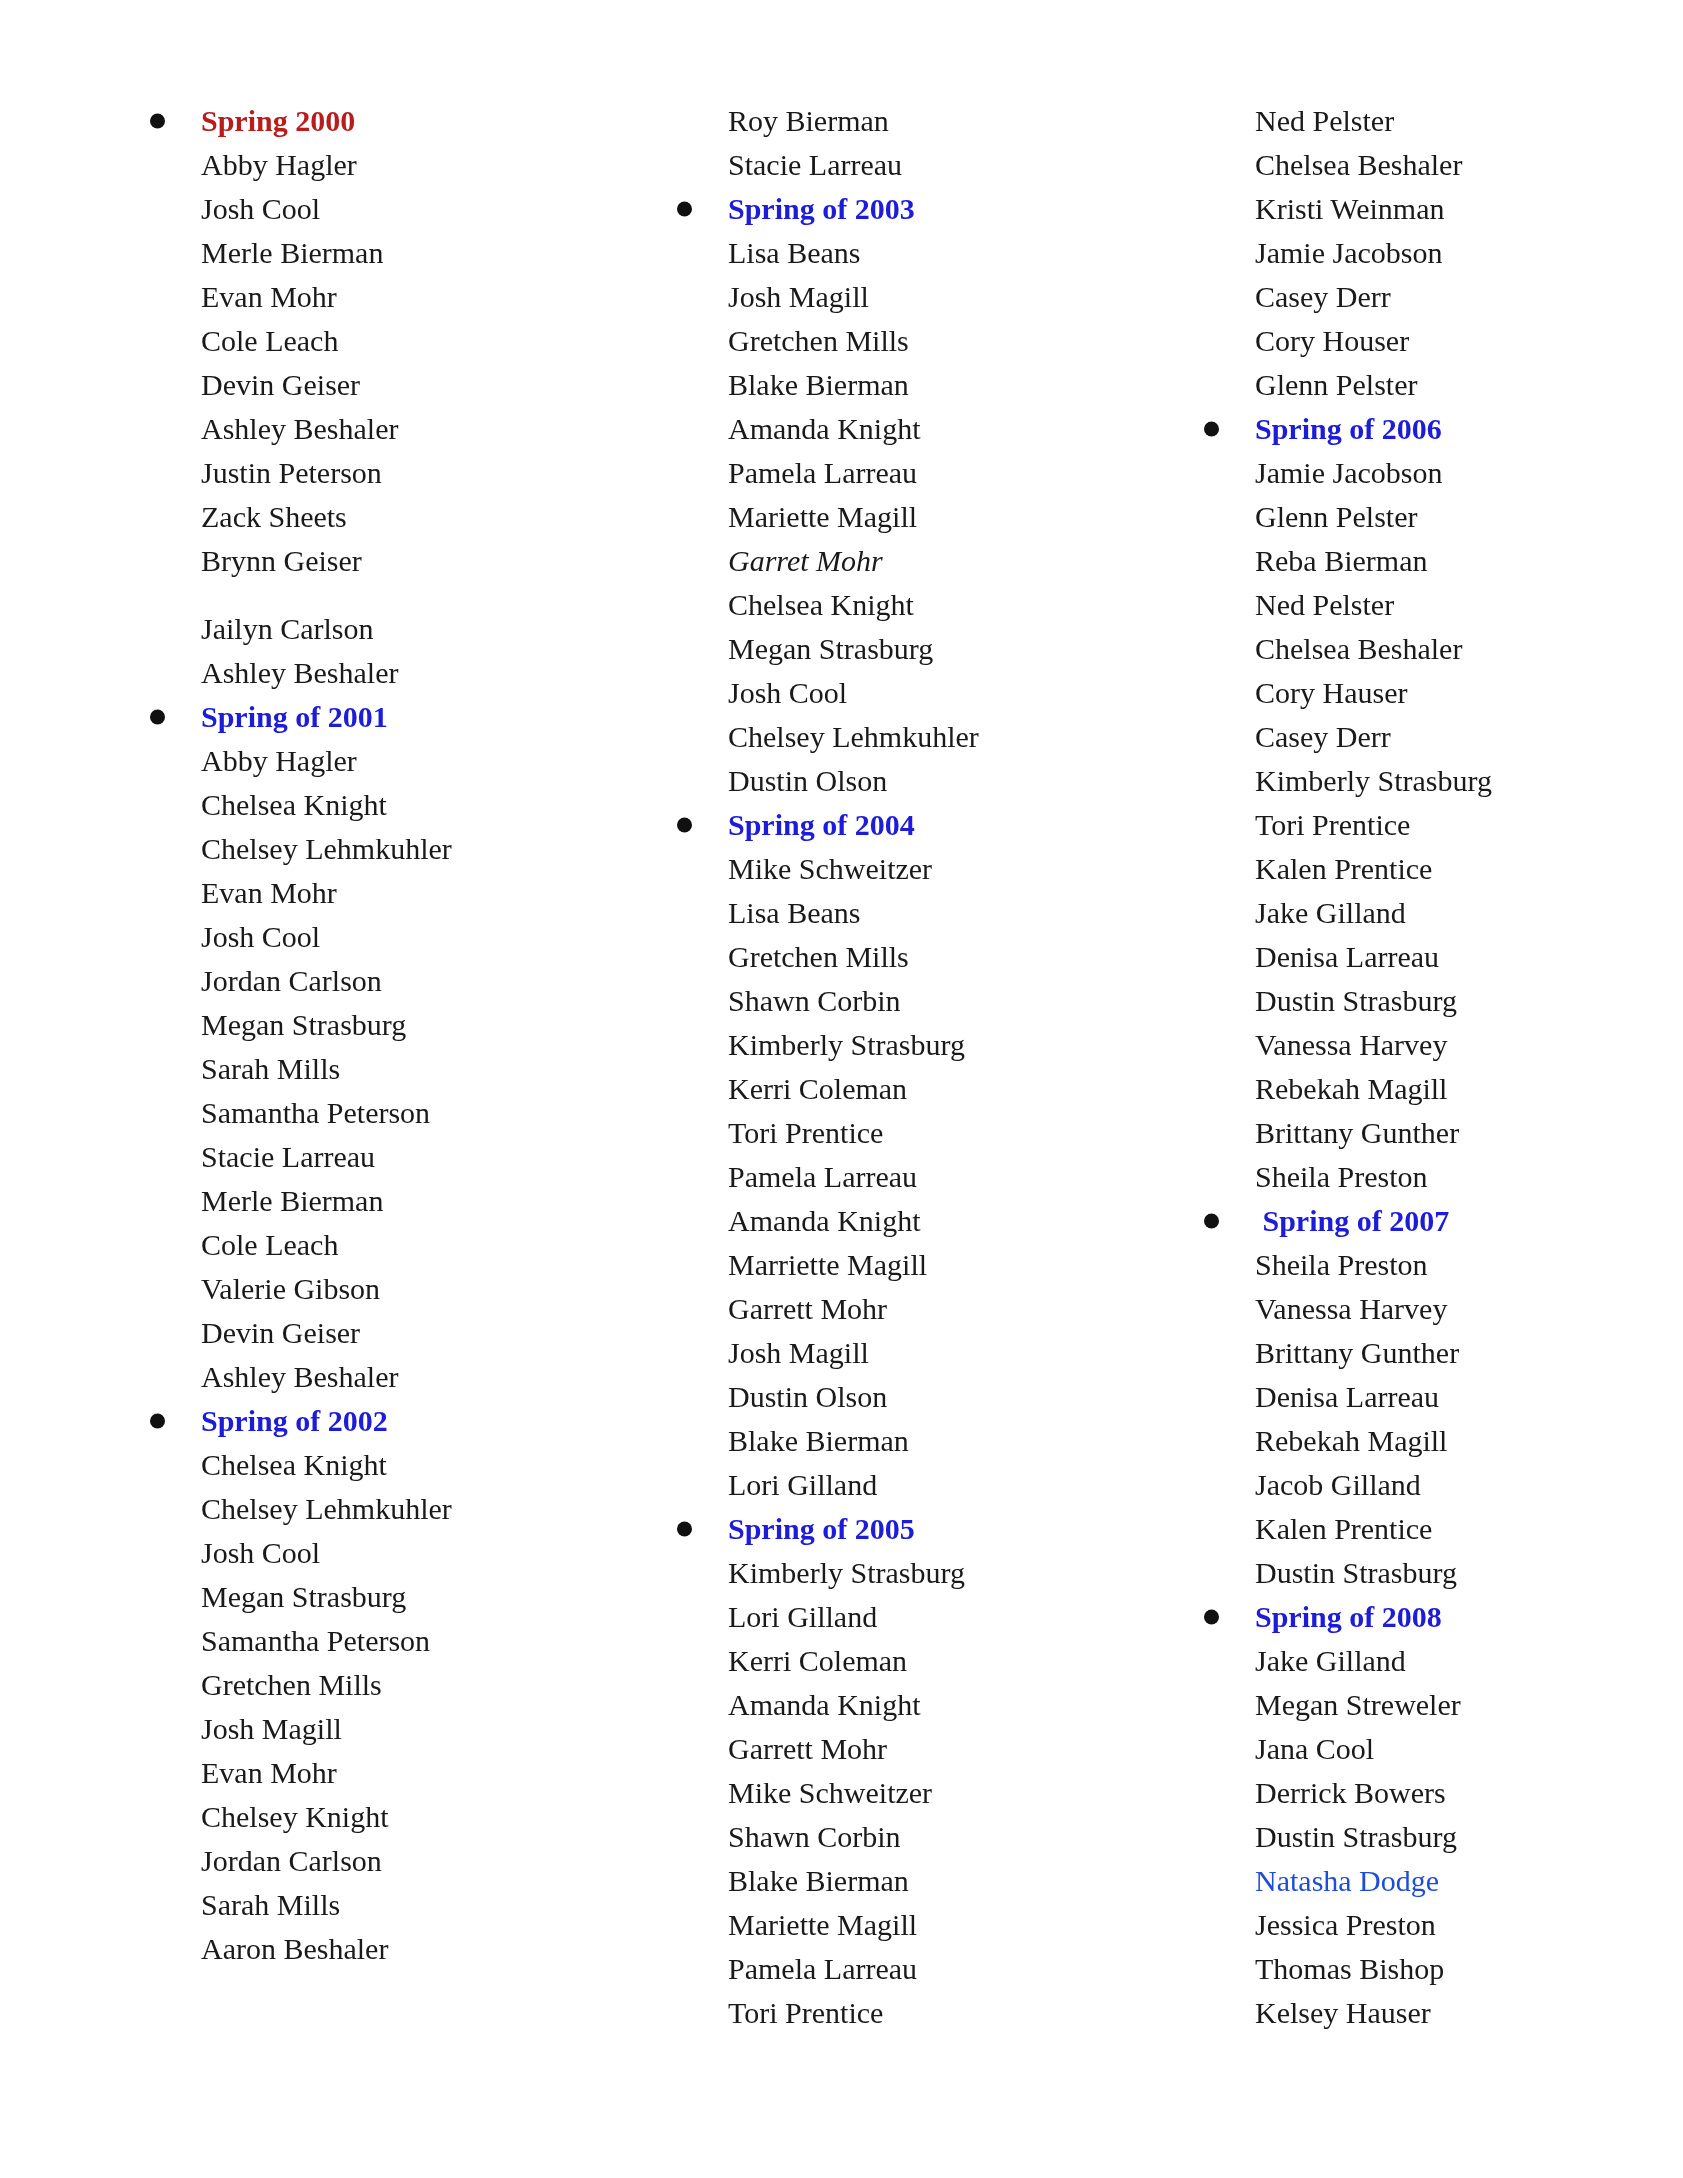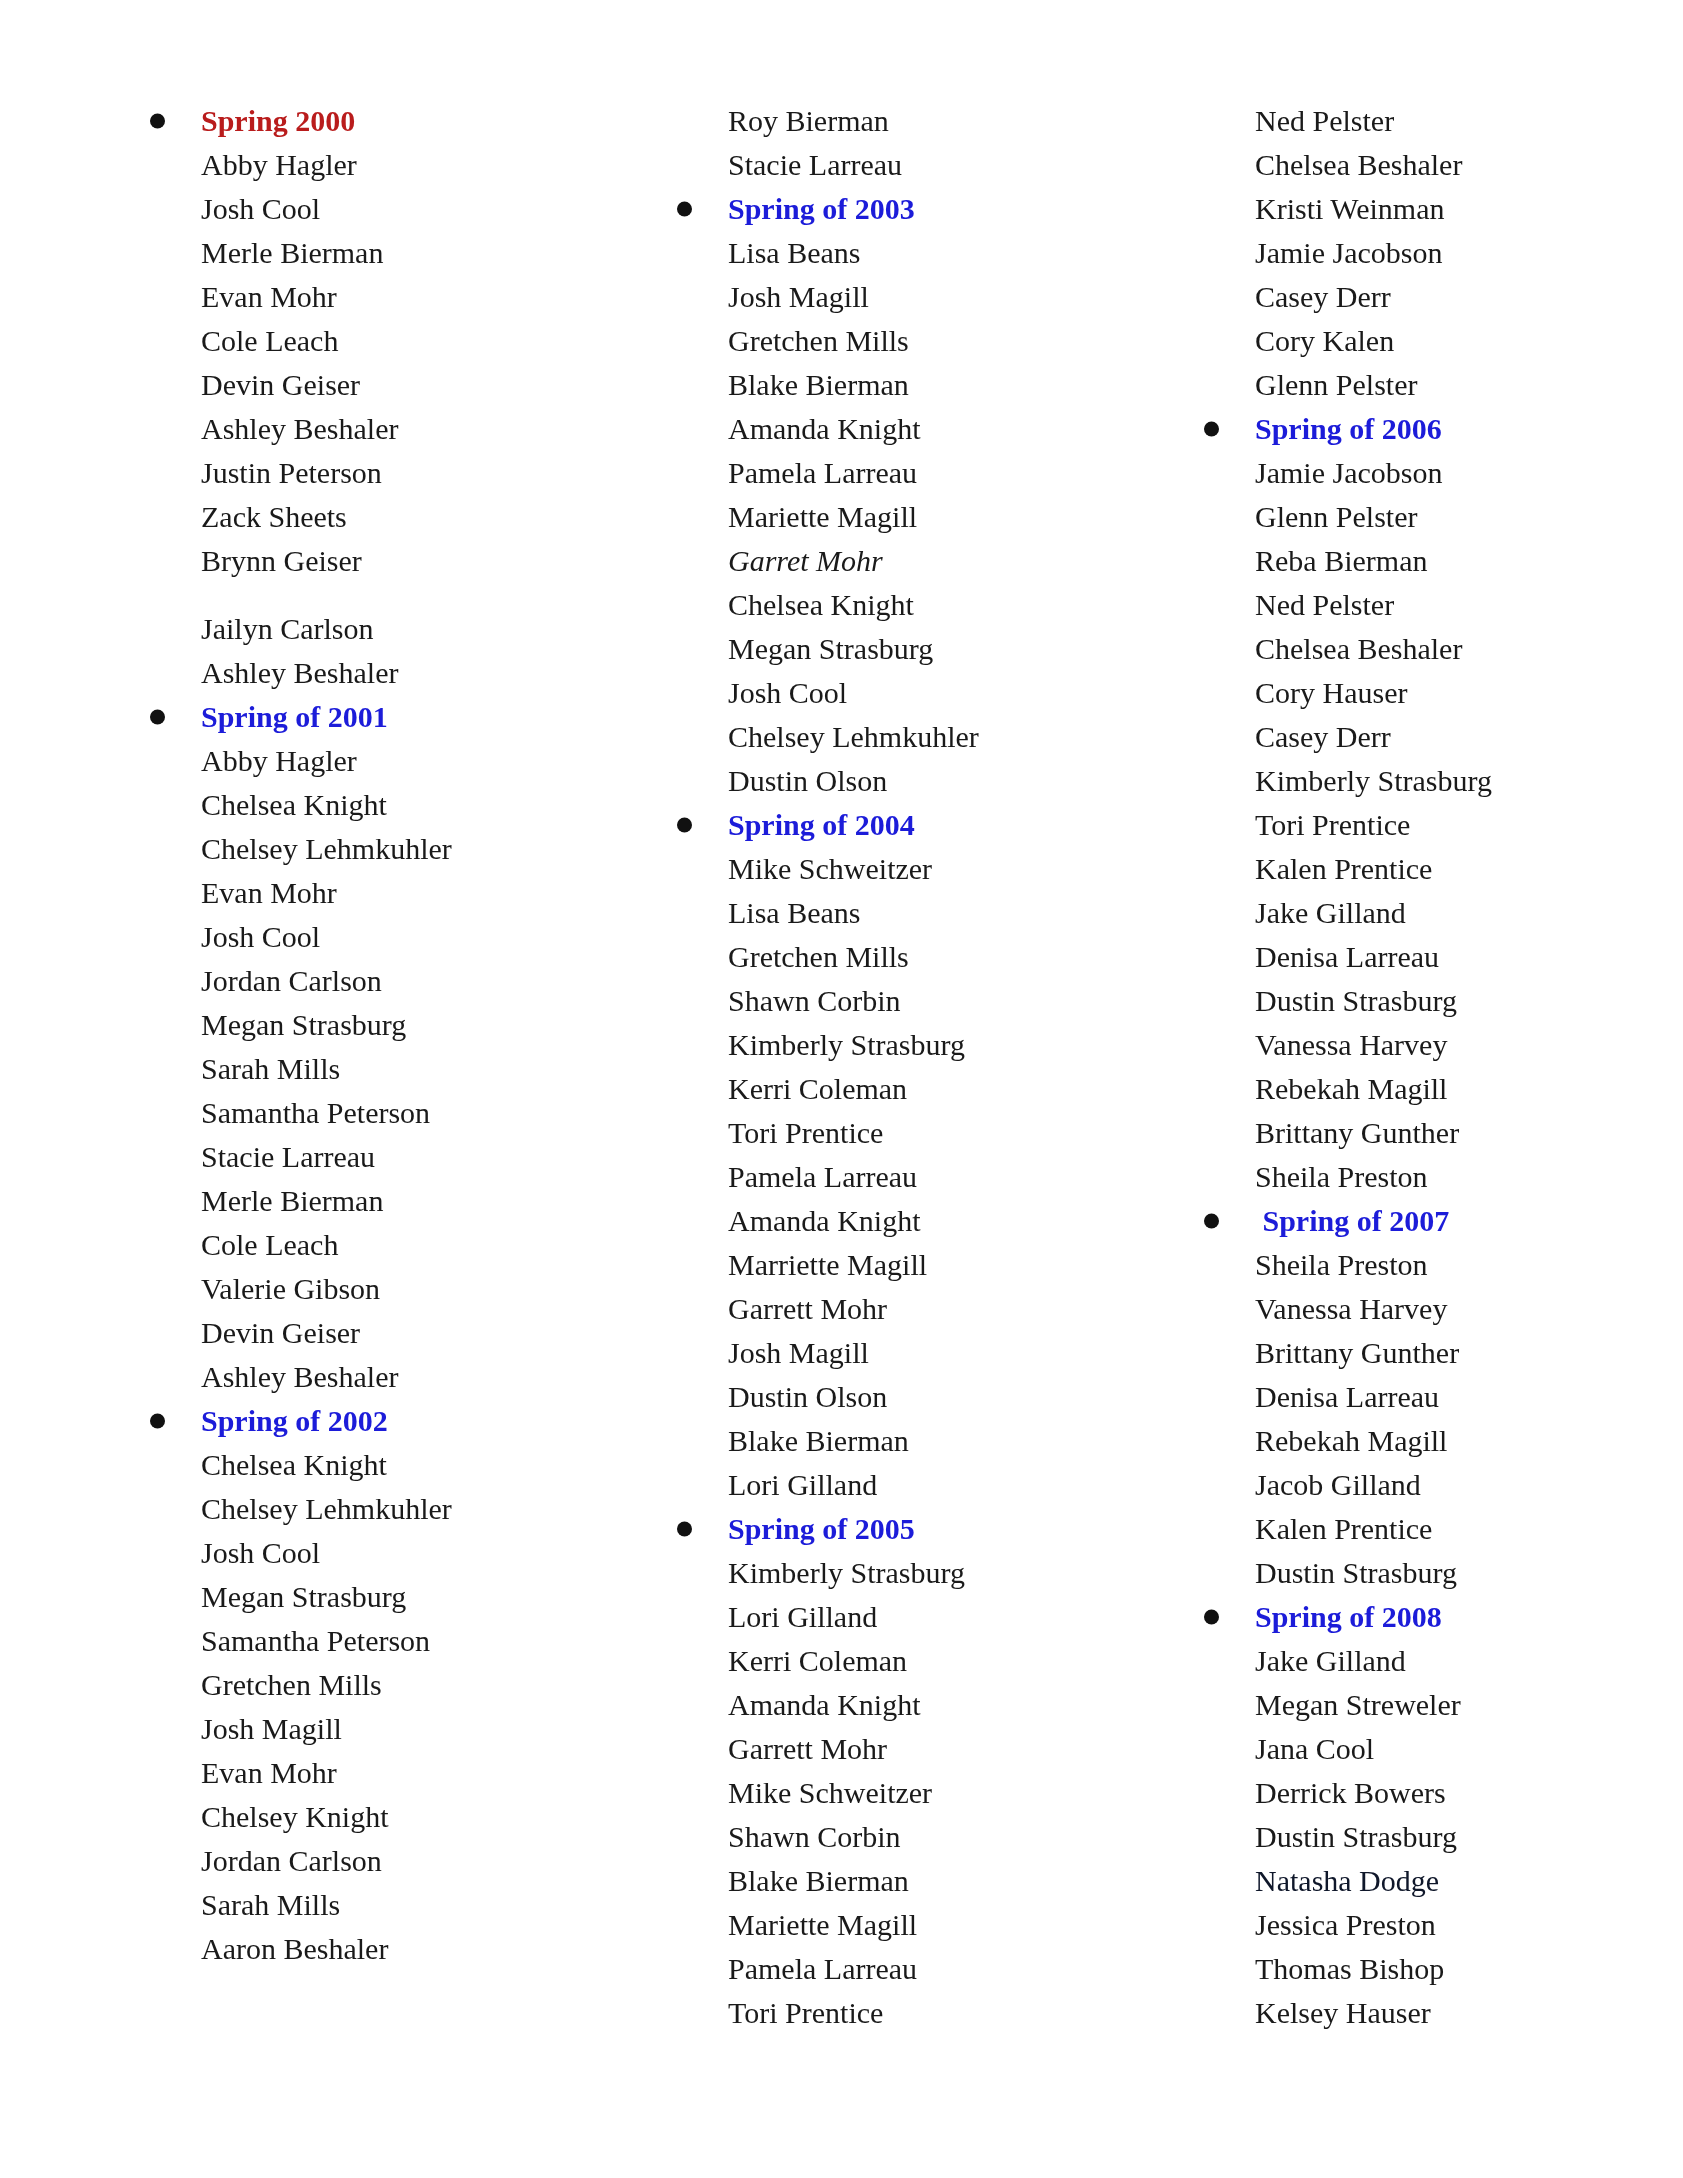--- a/index.html
+++ b/index.html
@@ -146,7 +146,7 @@
       <div class="row" style="color: rgb(26, 26, 26);"><span>Kristi Weinman</span></div>
       <div class="row" style="color: rgb(26, 26, 26);"><span>Jamie Jacobson</span></div>
       <div class="row" style="color: rgb(26, 26, 26);"><span>Casey Derr</span></div>
-      <div class="row" style="color: rgb(26, 26, 26);"><span>Cory Kalen</span></div>
+      <div class="row" style="color: rgb(26, 26, 26);"><span>Cory Houser</span></div>
       <div class="row" style="color: rgb(26, 26, 26);"><span>Glenn Pelster</span></div>
       <div class="row header" style="color: rgb(28, 28, 217);"><span class="bullet" style="background: rgb(17, 17, 17);"></span><span>Spring of 2006</span></div>
       <div class="row" style="color: rgb(26, 26, 26);"><span>Jamie Jacobson</span></div>

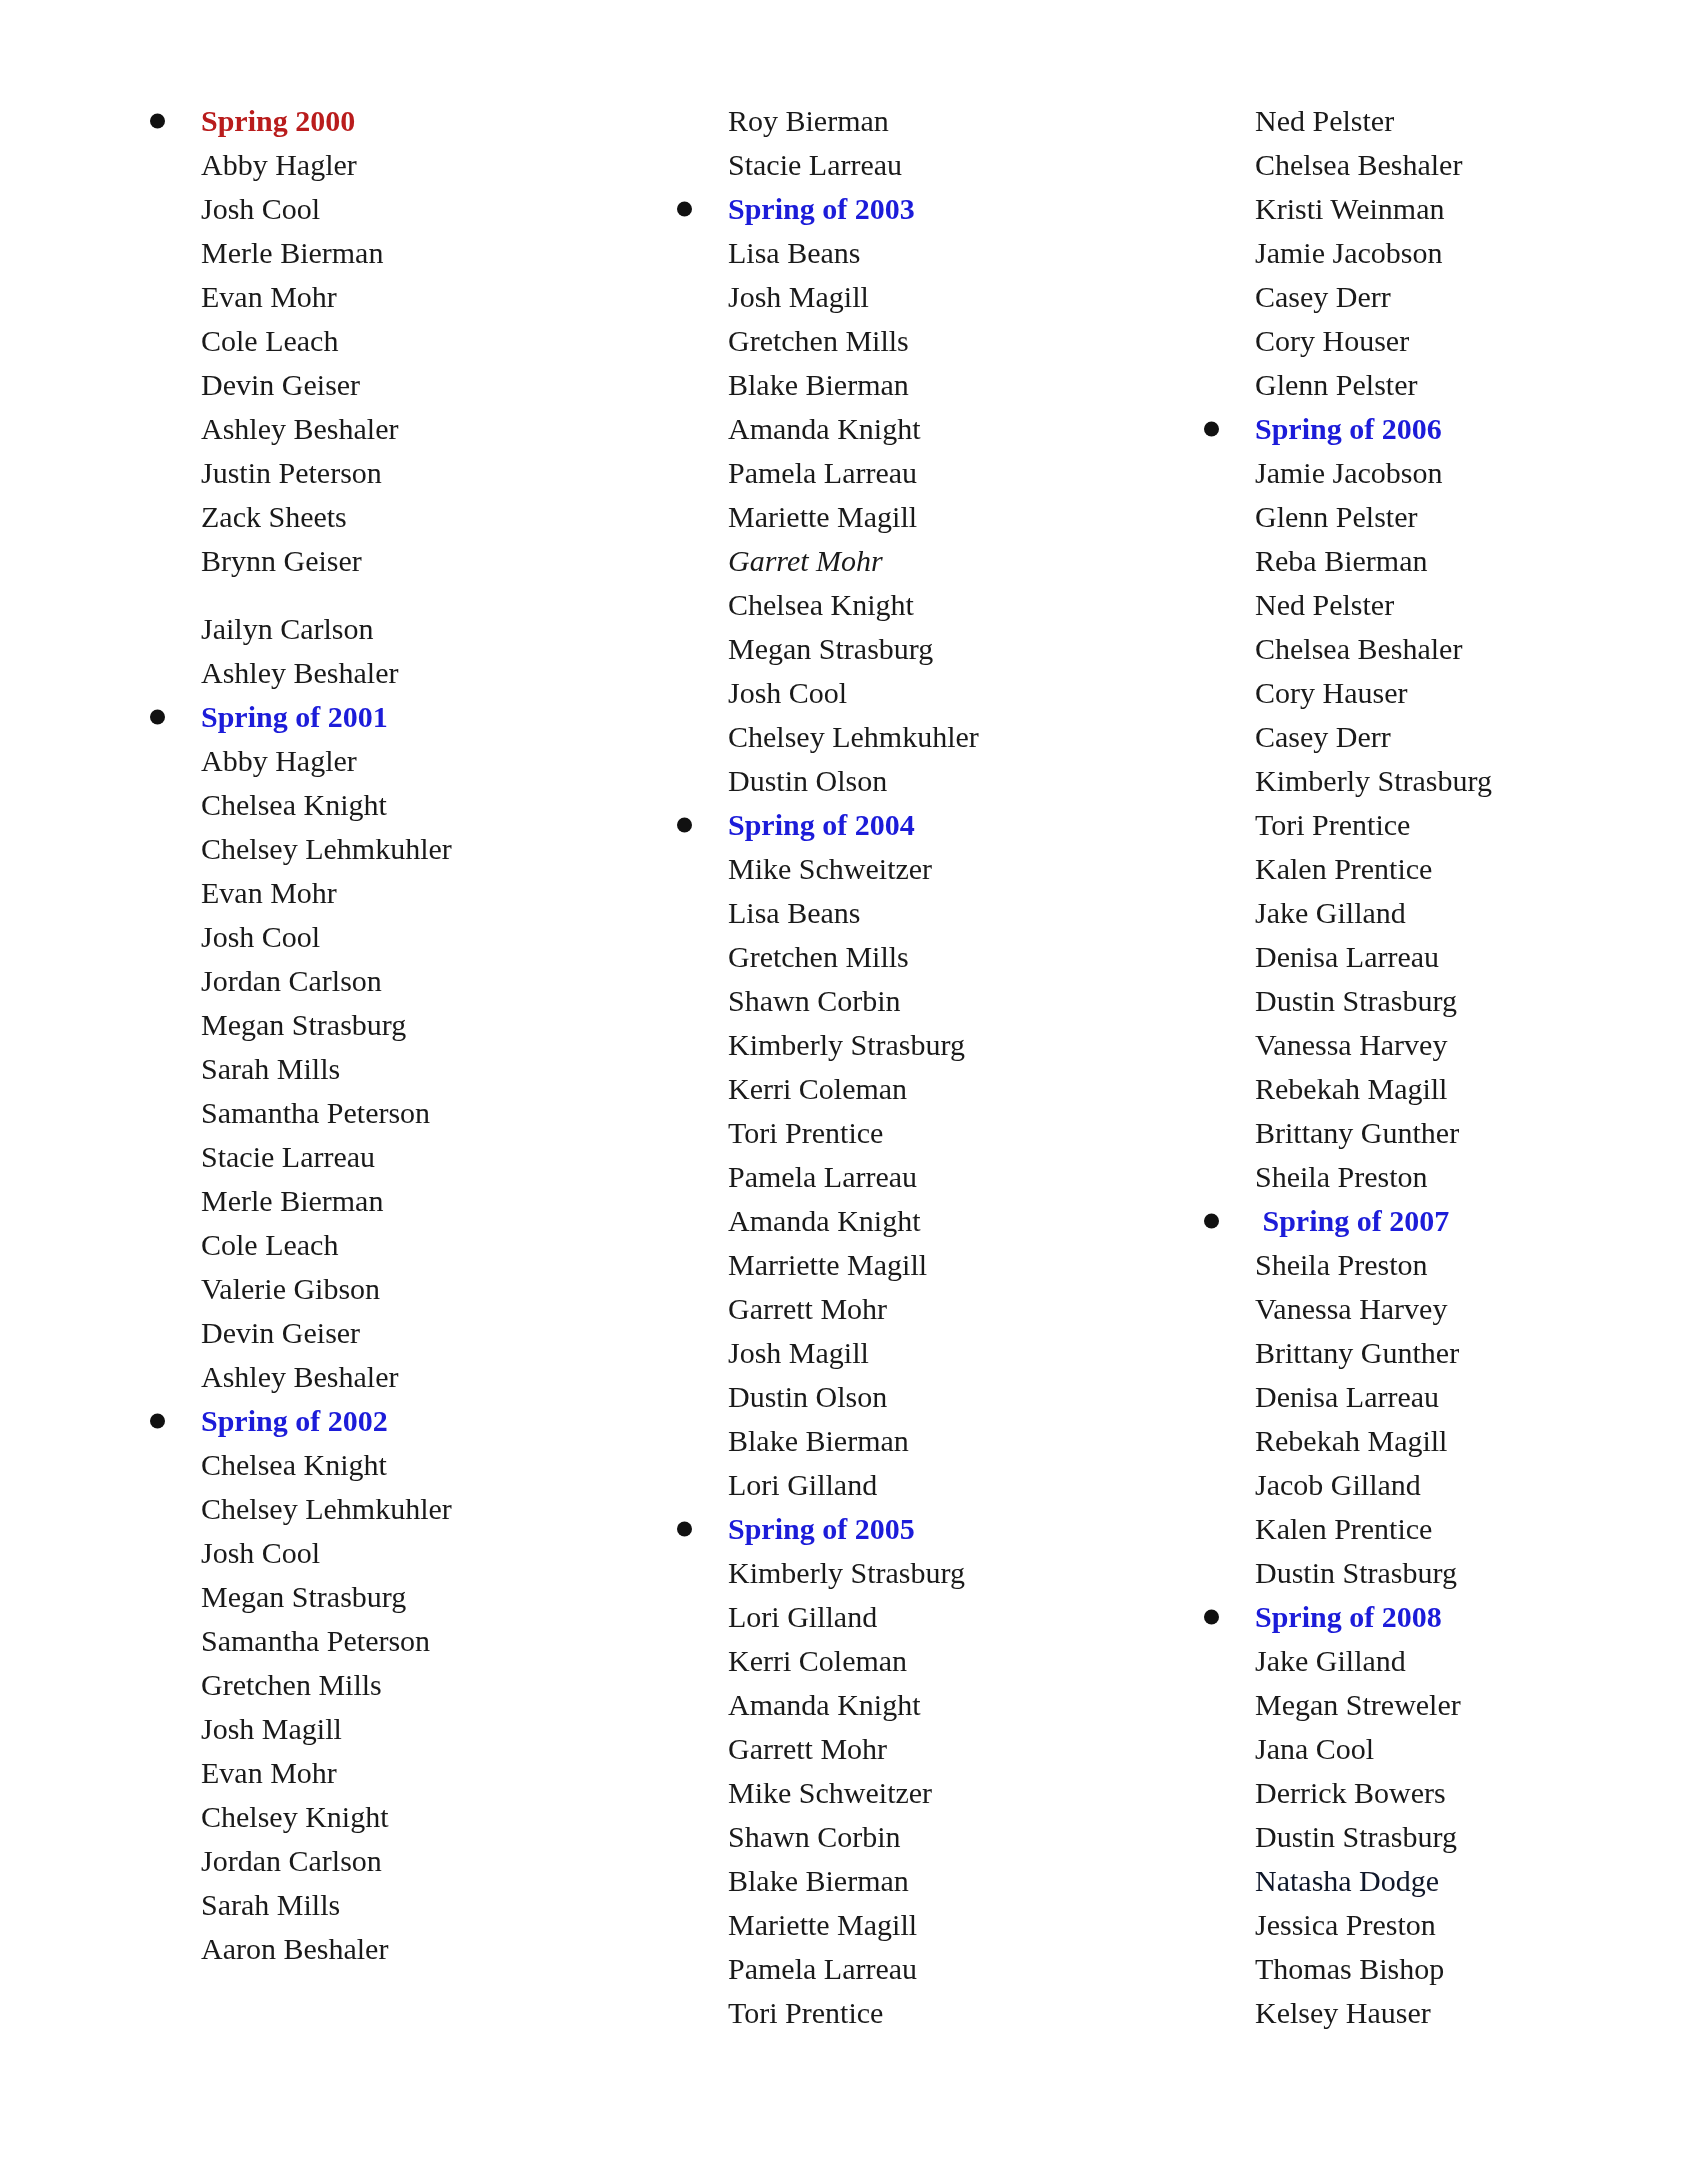--- a/index.html
+++ b/index.html
@@ -181,7 +181,7 @@
       <div class="row" style="color: rgb(26, 26, 26);"><span>Jana Cool</span></div>
       <div class="row" style="color: rgb(26, 26, 26);"><span>Derrick Bowers</span></div>
       <div class="row" style="color: rgb(26, 26, 26);"><span>Dustin Strasburg</span></div>
-      <div class="row" style="color: #0f172a; text-align: center;"><span>Natasha Dodge</span></div>
+      <div class="row" style="color: #1d4ed8; text-align: center;"><span>Natasha Dodge</span></div>
       <div class="row" style="color: rgb(26, 26, 26);"><span>Jessica Preston</span></div>
       <div class="row" style="color: rgb(26, 26, 26);"><span>Thomas Bishop</span></div>
       <div class="row" style="color: rgb(26, 26, 26);"><span>Kelsey Hauser</span></div>

